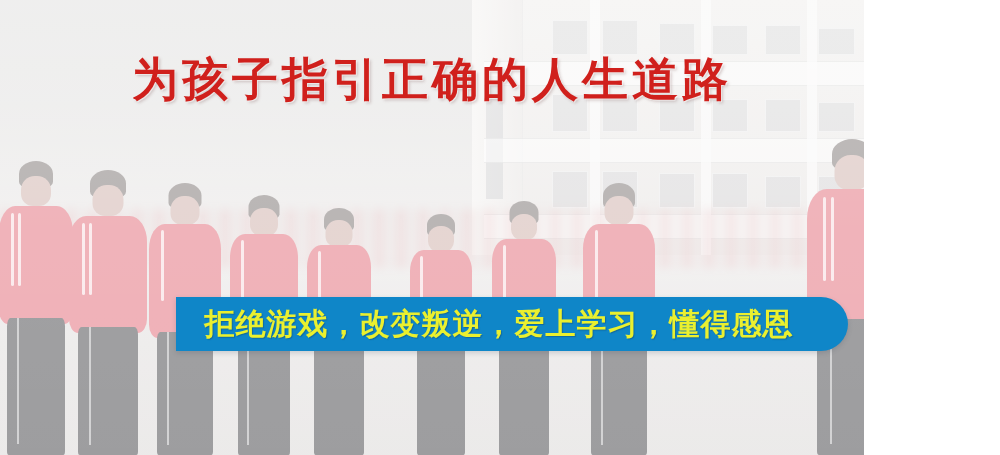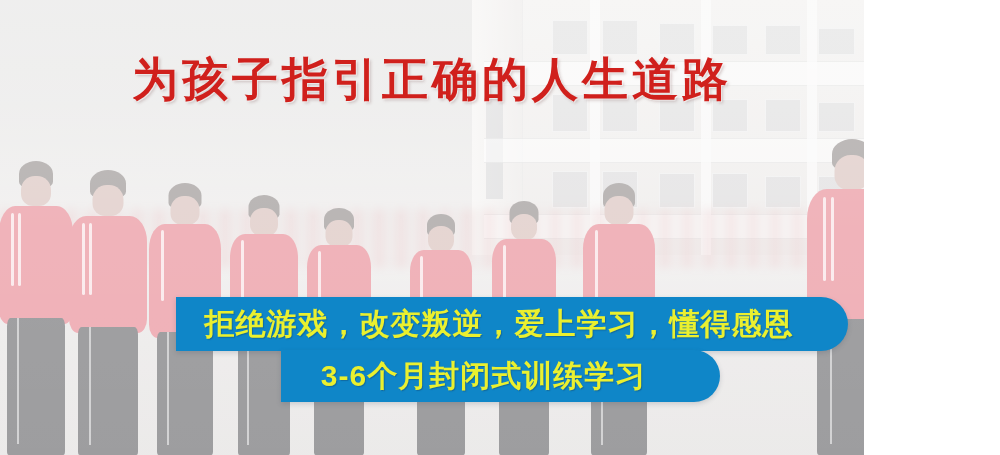--- a/index.html
+++ b/index.html
@@ -369,9 +369,6 @@
       <div class="bar-text">拒绝游戏，改变叛逆，爱上学习，懂得感恩</div>
     </div>
 
-    <div class="bar bar-2">
-      <div class="bar-text">3-6个月封闭式训练学习</div>
-    </div>
 
   </div>
 </div>

